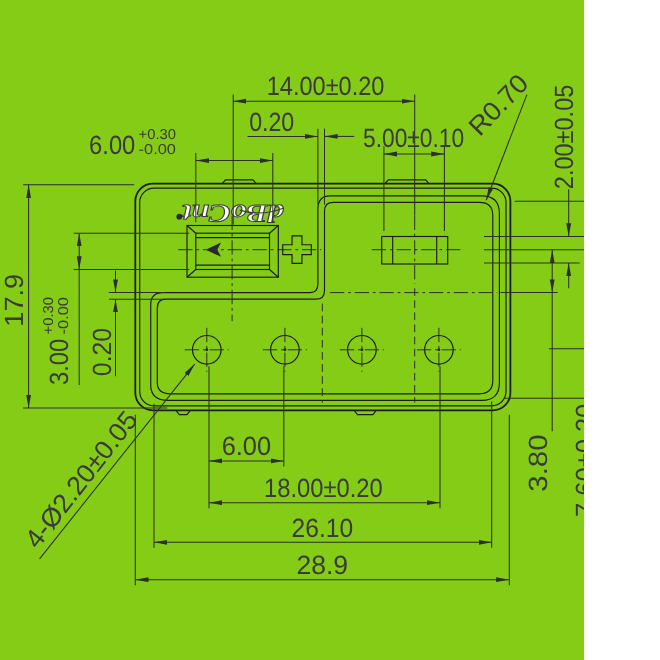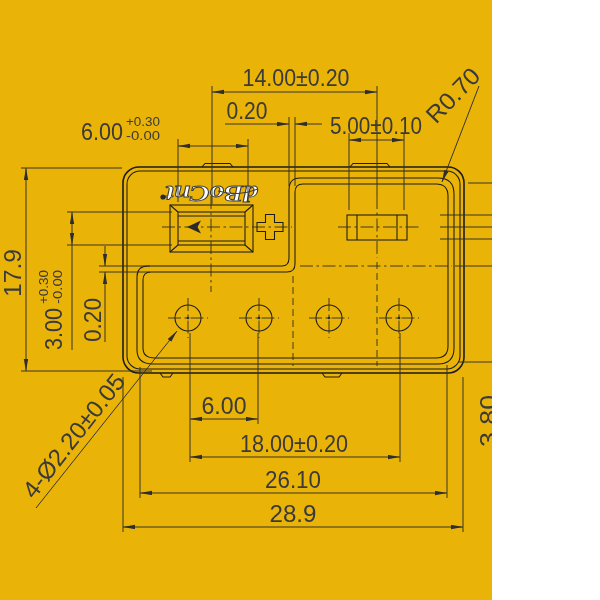--- a/index.html
+++ b/index.html
@@ -3,7 +3,7 @@
 <meta charset="utf-8">
 <style>
   html,body{margin:0;padding:0;background:#fff;}
-  .page{width:492px;height:600px;background:#eab308;position:relative;overflow:hidden;}
+  .page{width:531px;height:600px;background:#84cc16;position:relative;overflow:hidden;}
   svg{display:block;}
   text{font-family:"Liberation Sans",sans-serif;fill:#3a3a3a;}
   .dimtxt{font-size:24px;}

